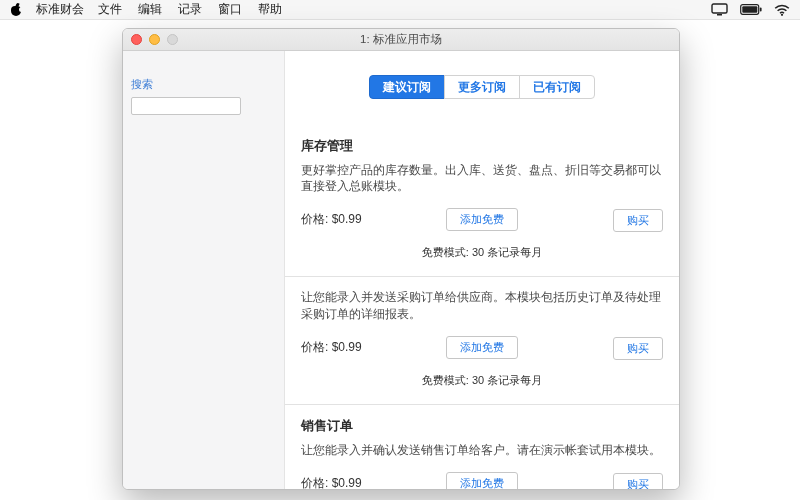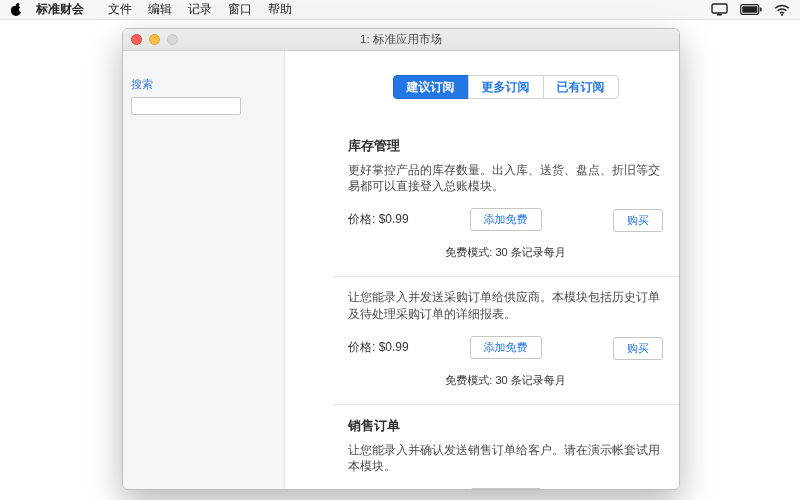--- a/index.html
+++ b/index.html
@@ -19,7 +19,7 @@
   .apple-logo .body { position:absolute; left:1px; top:2px; width:10px; height:10px; background:#000; border-radius:4px 4px 5px 5px; }
   .apple-logo .bite { position:absolute; right:-2px; top:3px; width:5px; height:5px; background:#f6f6f6; border-radius:50%; }
   .apple-logo .leaf { position:absolute; left:6px; top:-1px; width:3px; height:4px; background:#000; border-radius:60% 0 60% 0; transform:rotate(20deg); }
-  .menu-app { font-weight:bold; margin-right:24px; }
+  .menu-app { font-weight:normal; margin-right:14px; }
   .menu-item { margin-right:16px; }
   .menubar-right { margin-left:auto; display:flex; align-items:center; gap:12px; }
   .status-icon svg { display:block; }

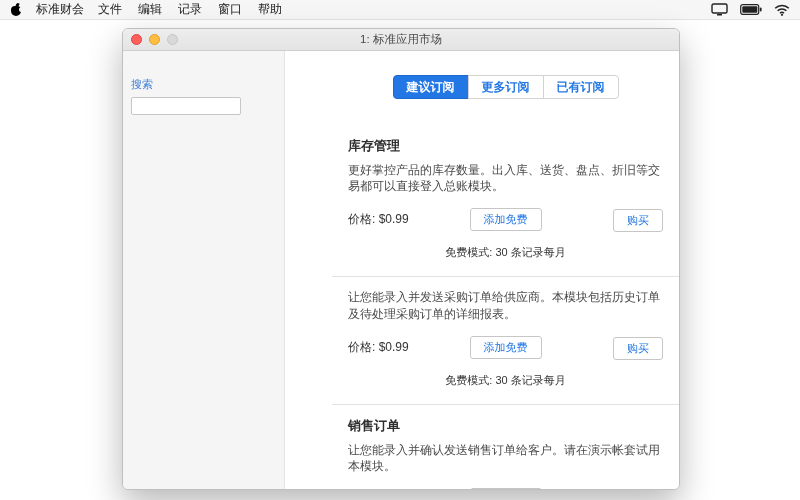--- a/index.html
+++ b/index.html
@@ -43,7 +43,7 @@
   .light.gray { background:#d9d9d9; border:1px solid #c4c4c4; }
   .win-title { font-size:11.5px; color:#4a4a4a; }
 
-  .win-body { flex:1; display:flex; min-height:0;gap:47px; }
+  .win-body { flex:1; display:flex; min-height:0; }
 
   
   .sidebar {

